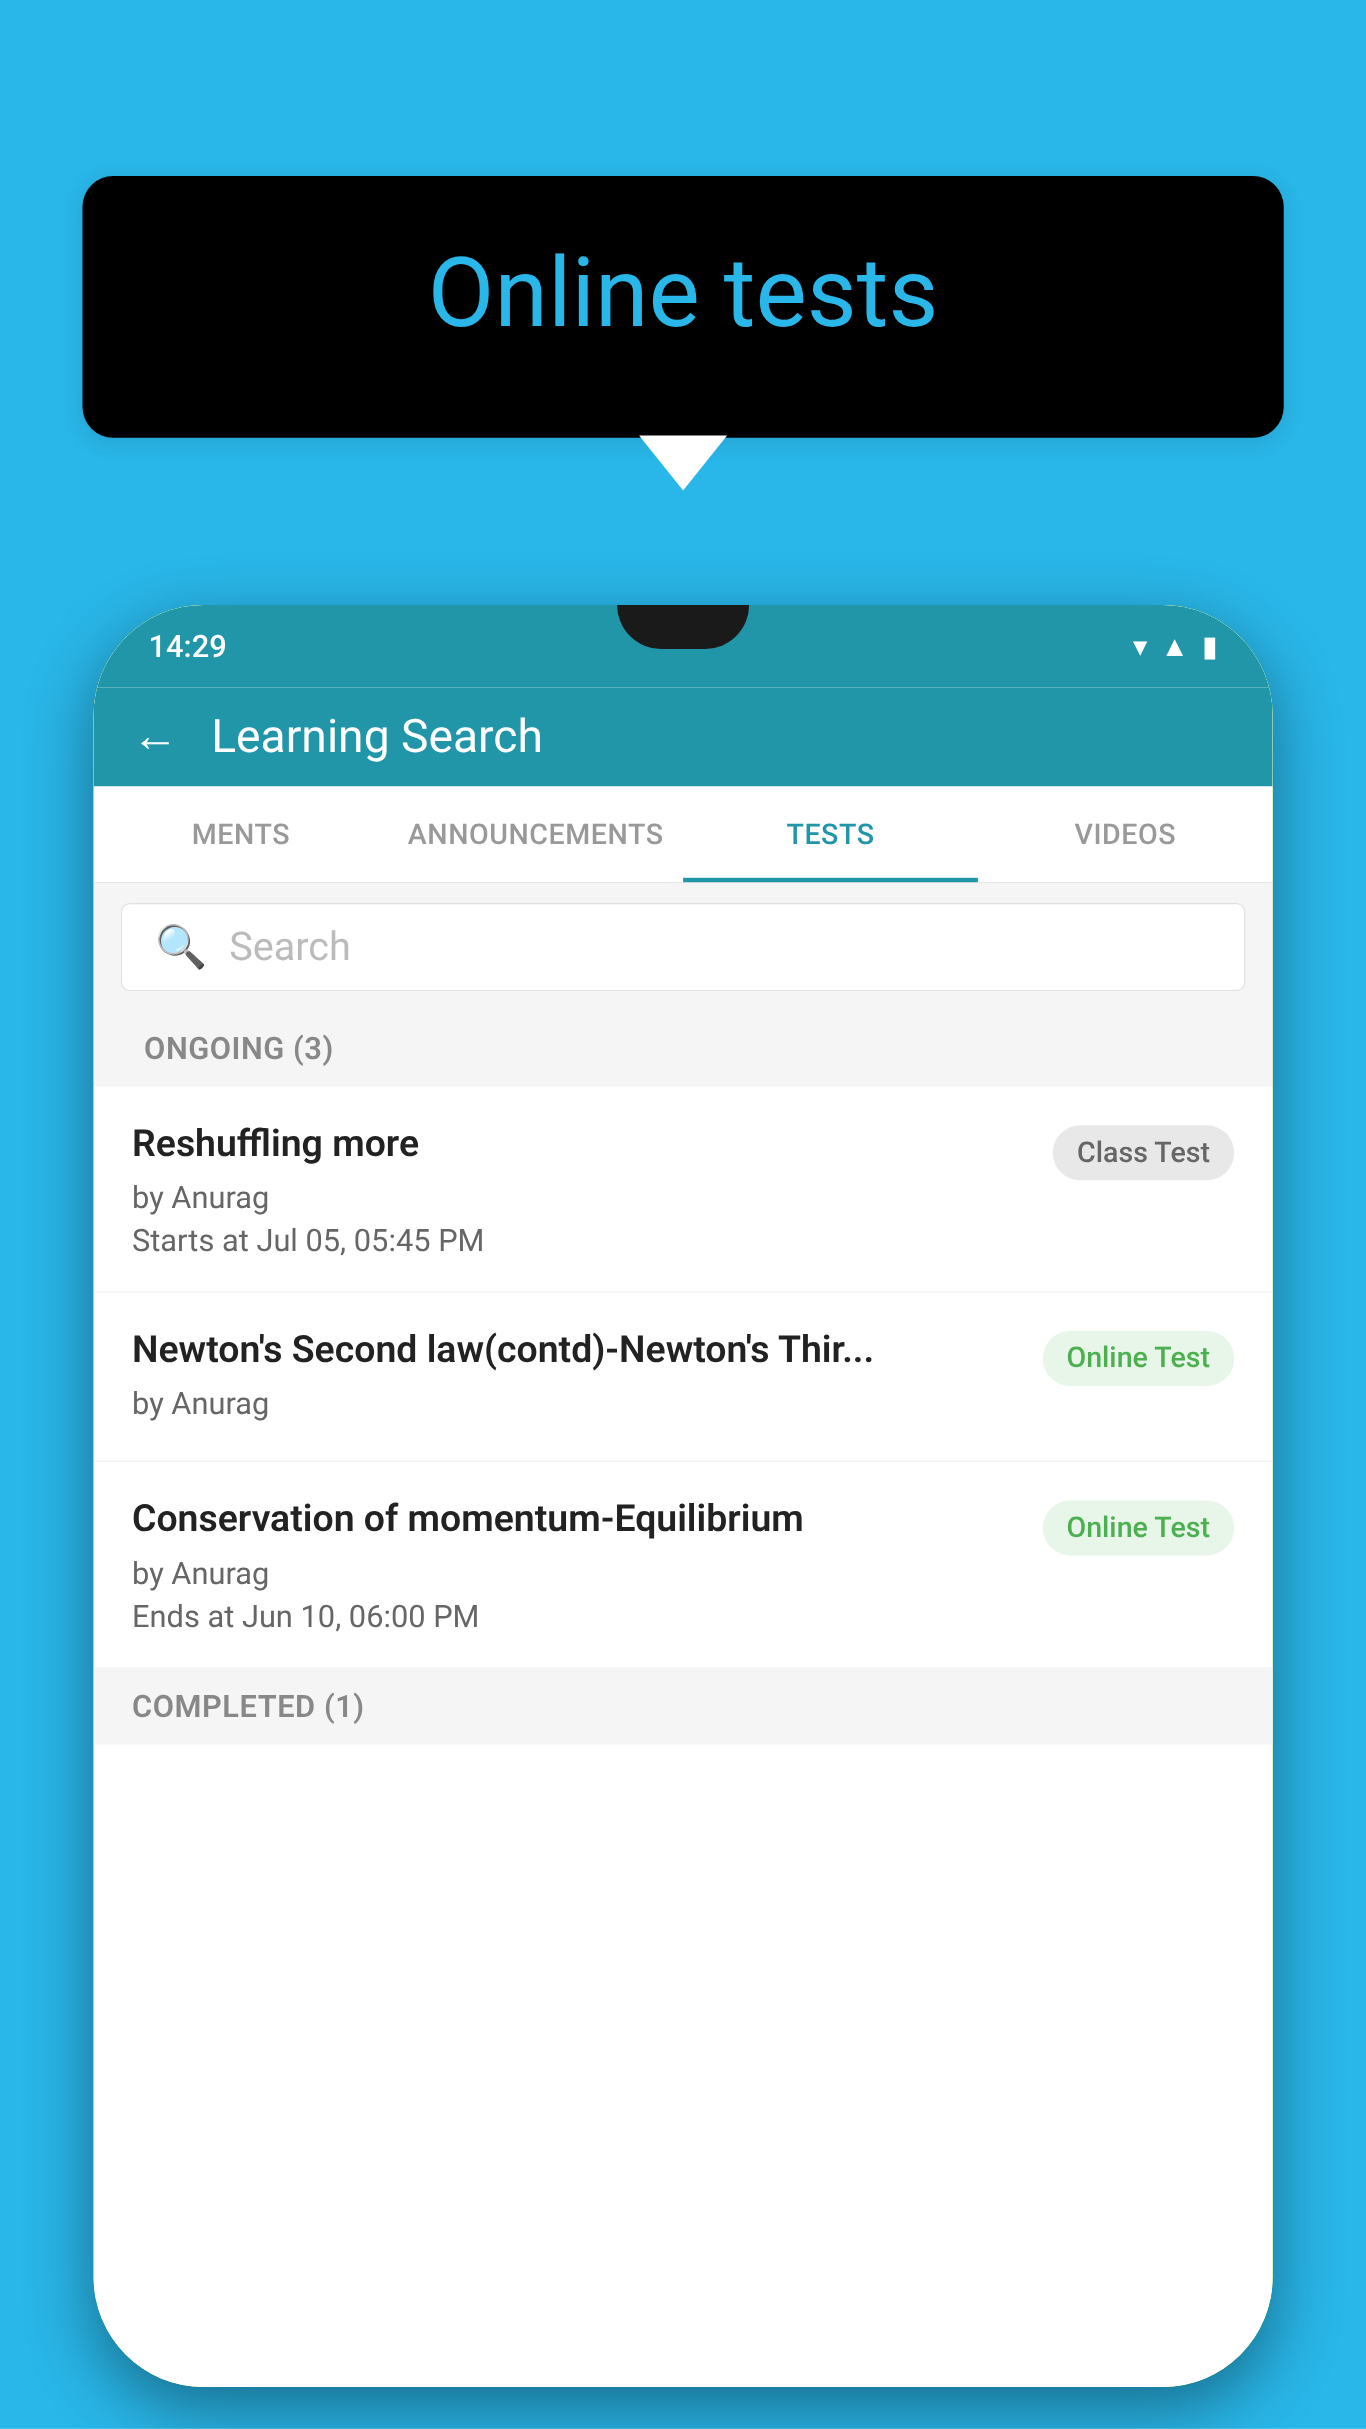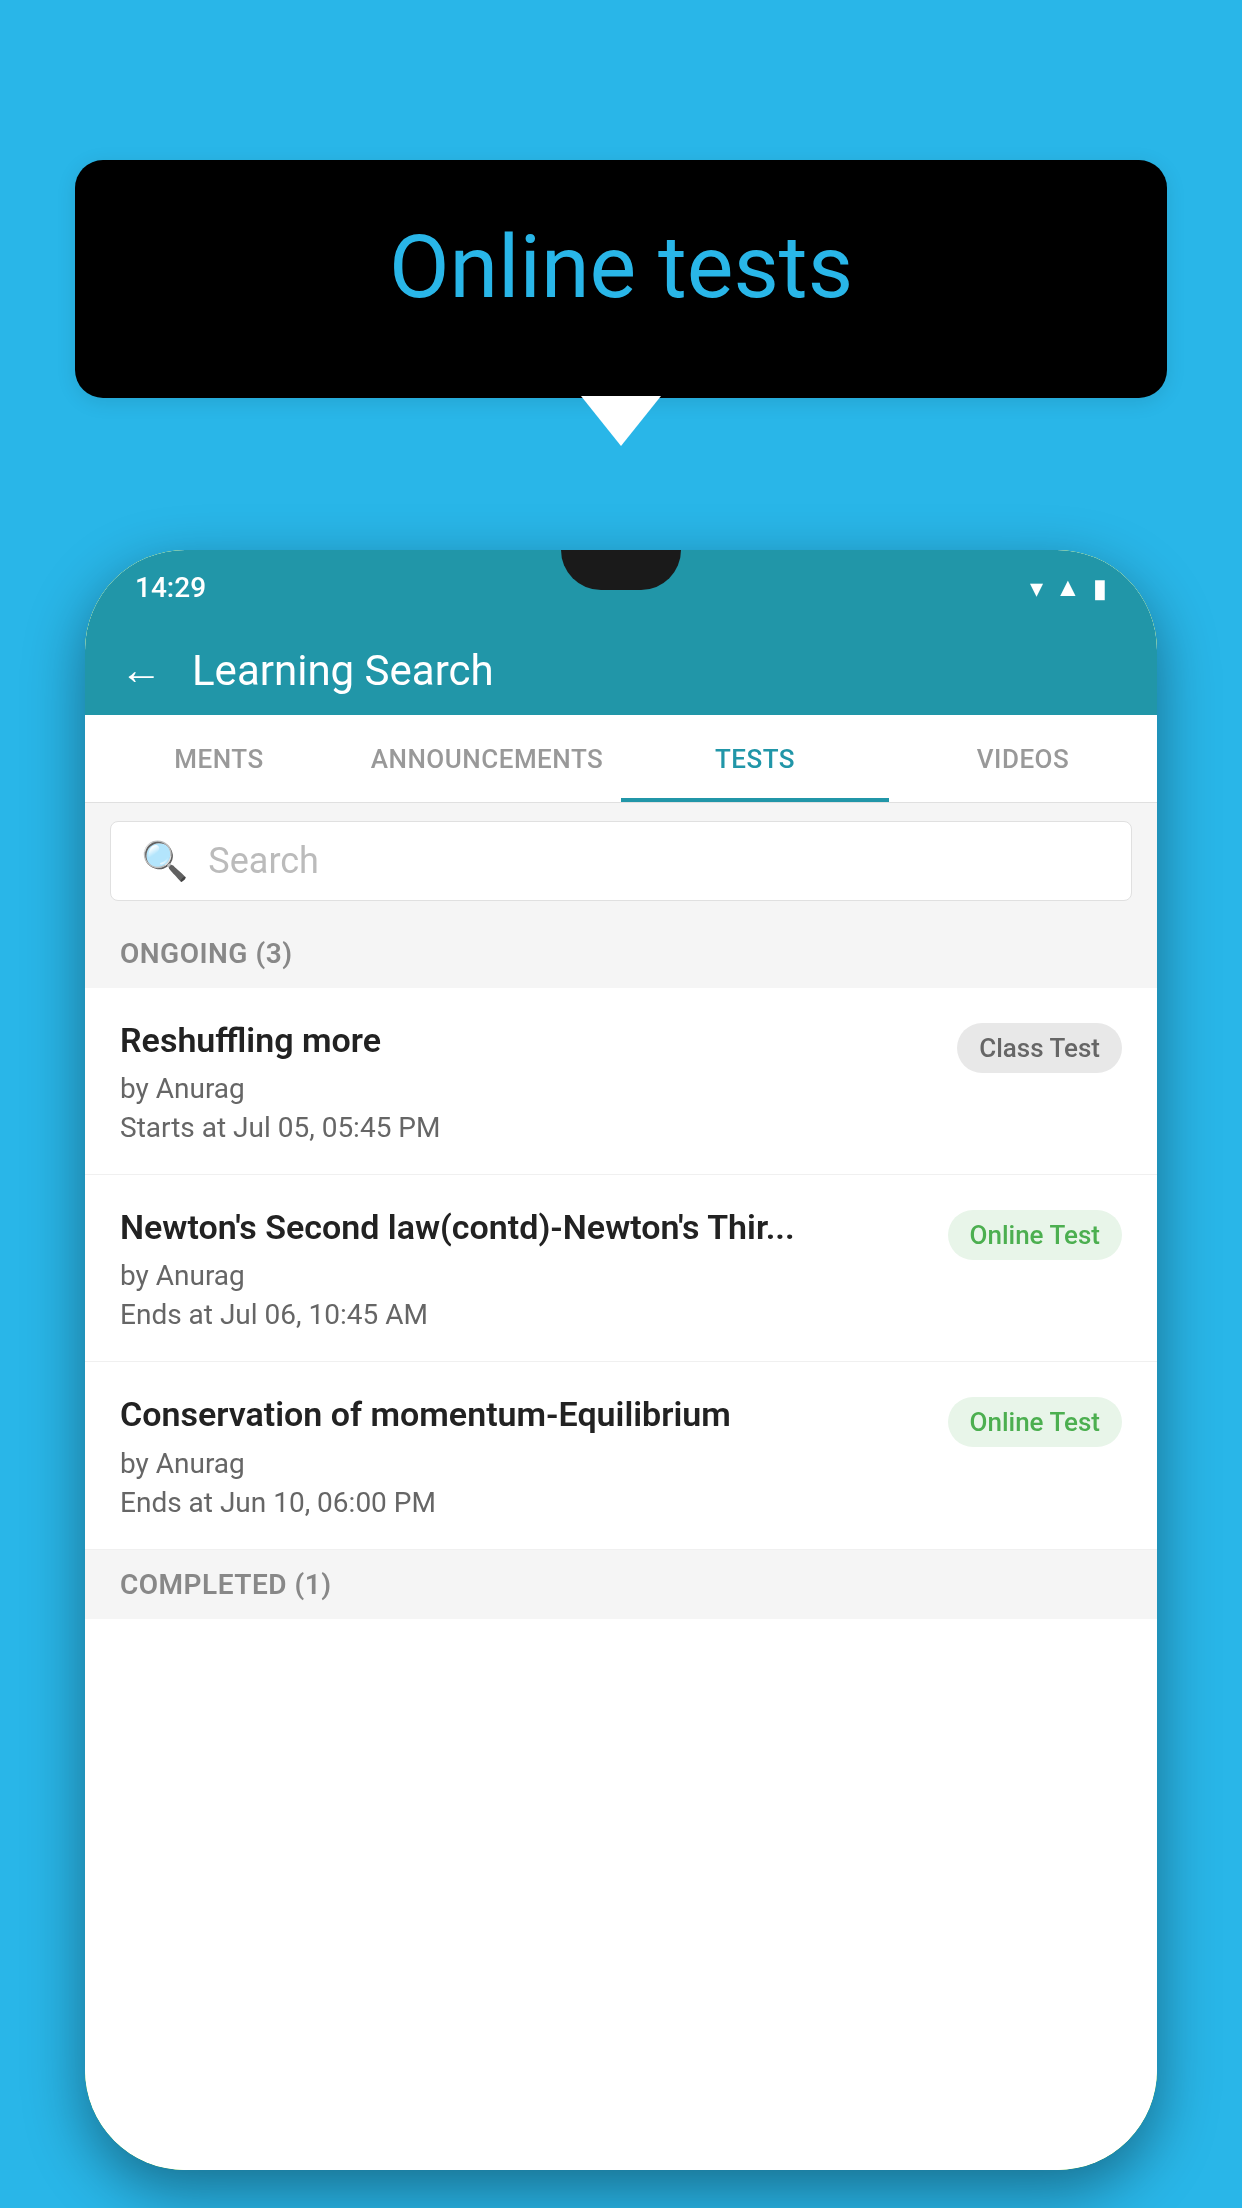--- a/index.html
+++ b/index.html
@@ -198,7 +198,7 @@
     
     .section-header {
       background: #f5f5f5;
-      padding: 18px 35px;
+      padding: 18px 46px;
     }
 
     .section-title {

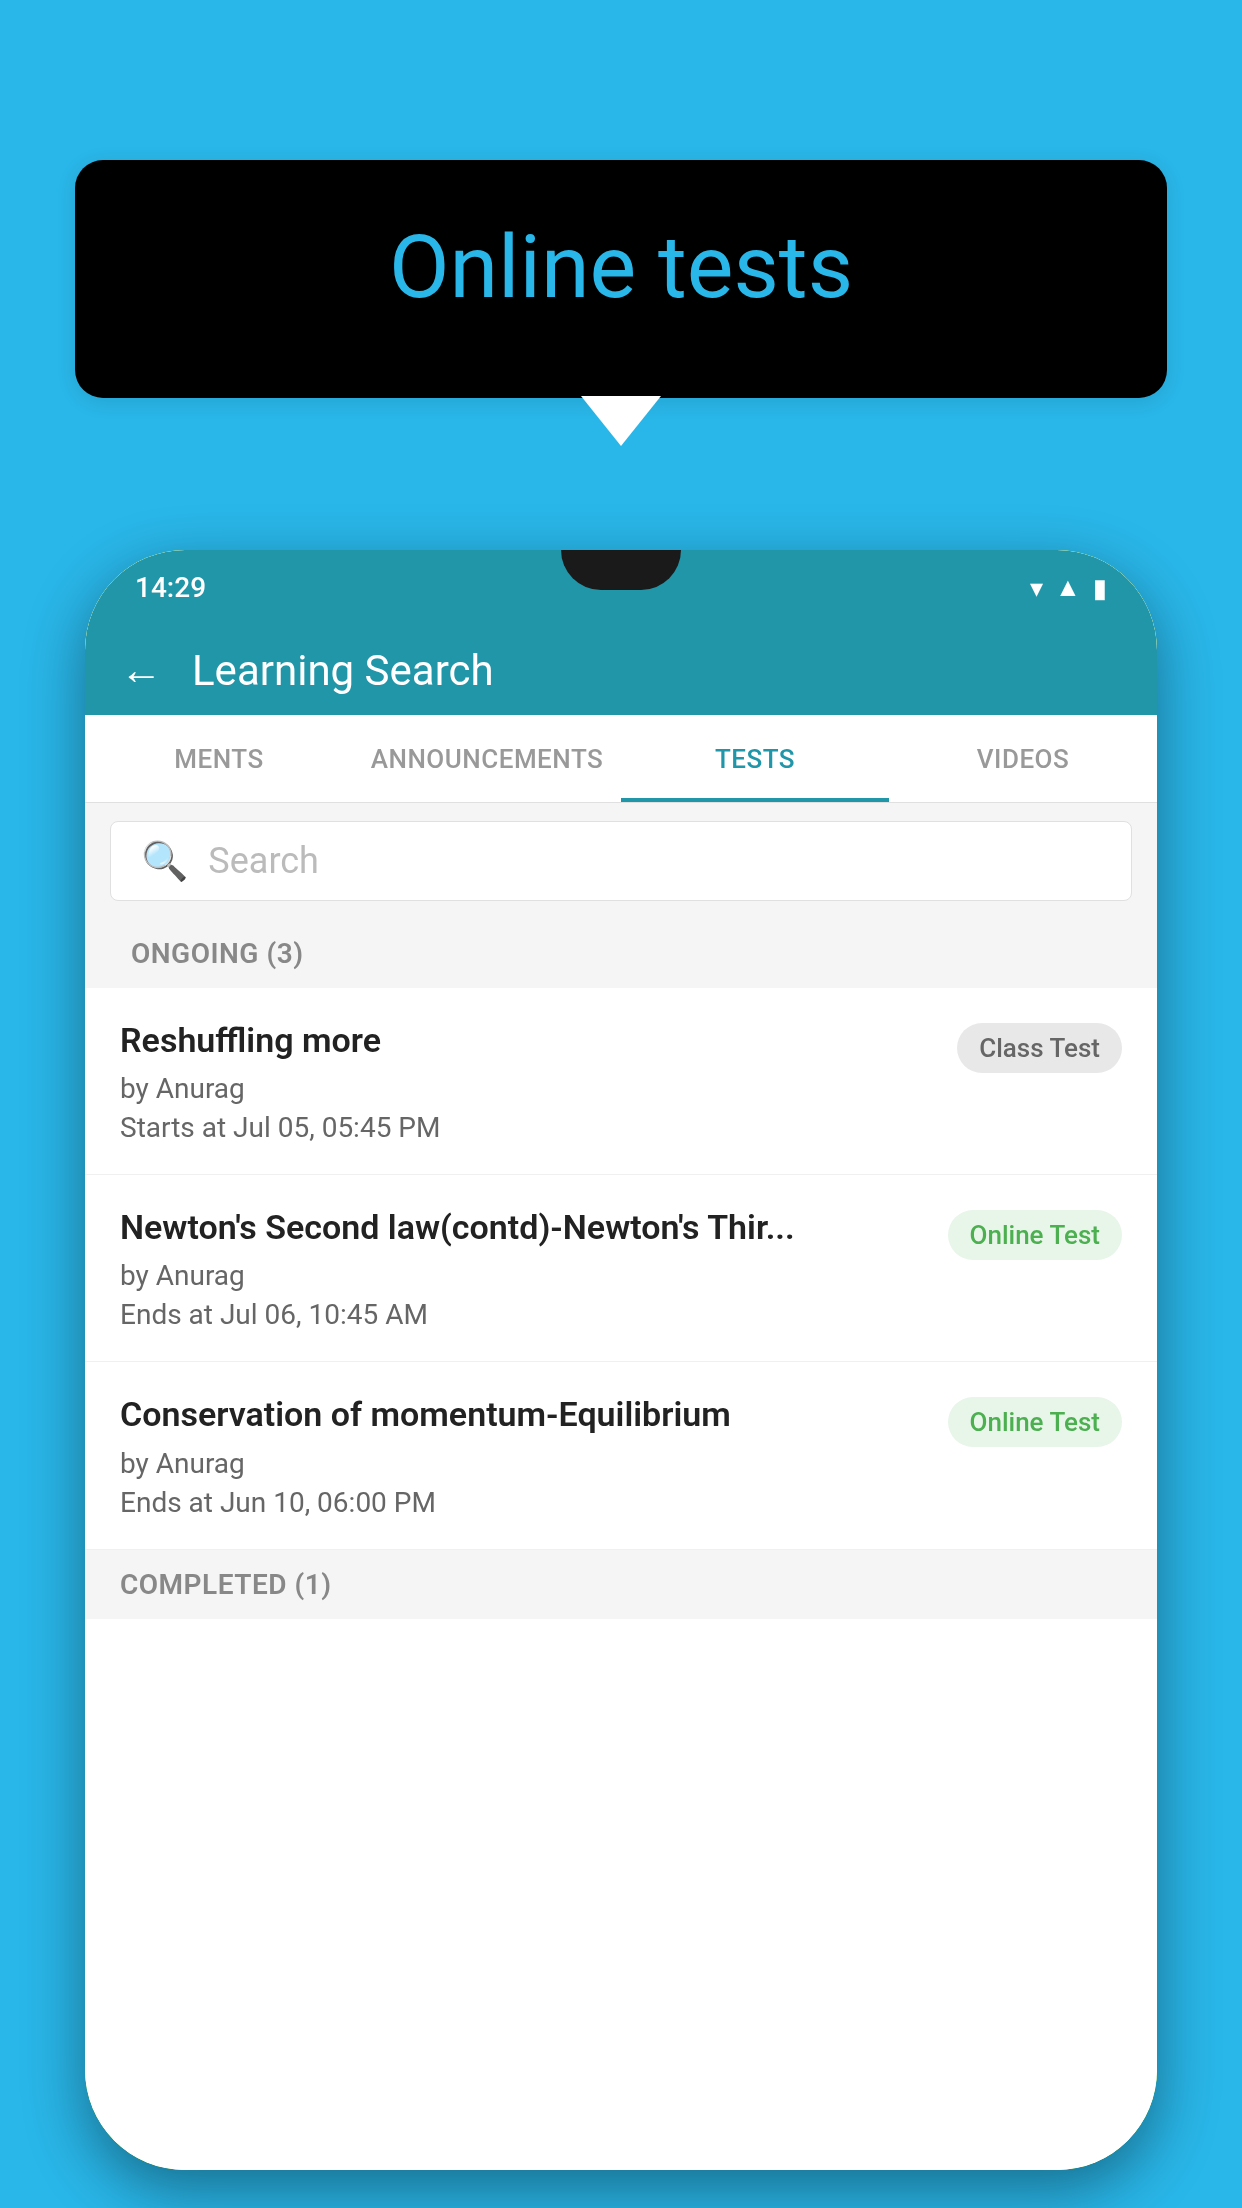--- a/index.html
+++ b/index.html
@@ -362,7 +362,6 @@
             <div class="test-info">
               <div class="test-name">Newton's Second law(contd)-Newton's Thir...</div>
               <div class="test-author">by Anurag</div>
-              <div class="test-date">Ends at  Jul 06, 10:45 AM</div>
             </div>
             <span class="badge badge-online">Online Test</span>
           </div>

